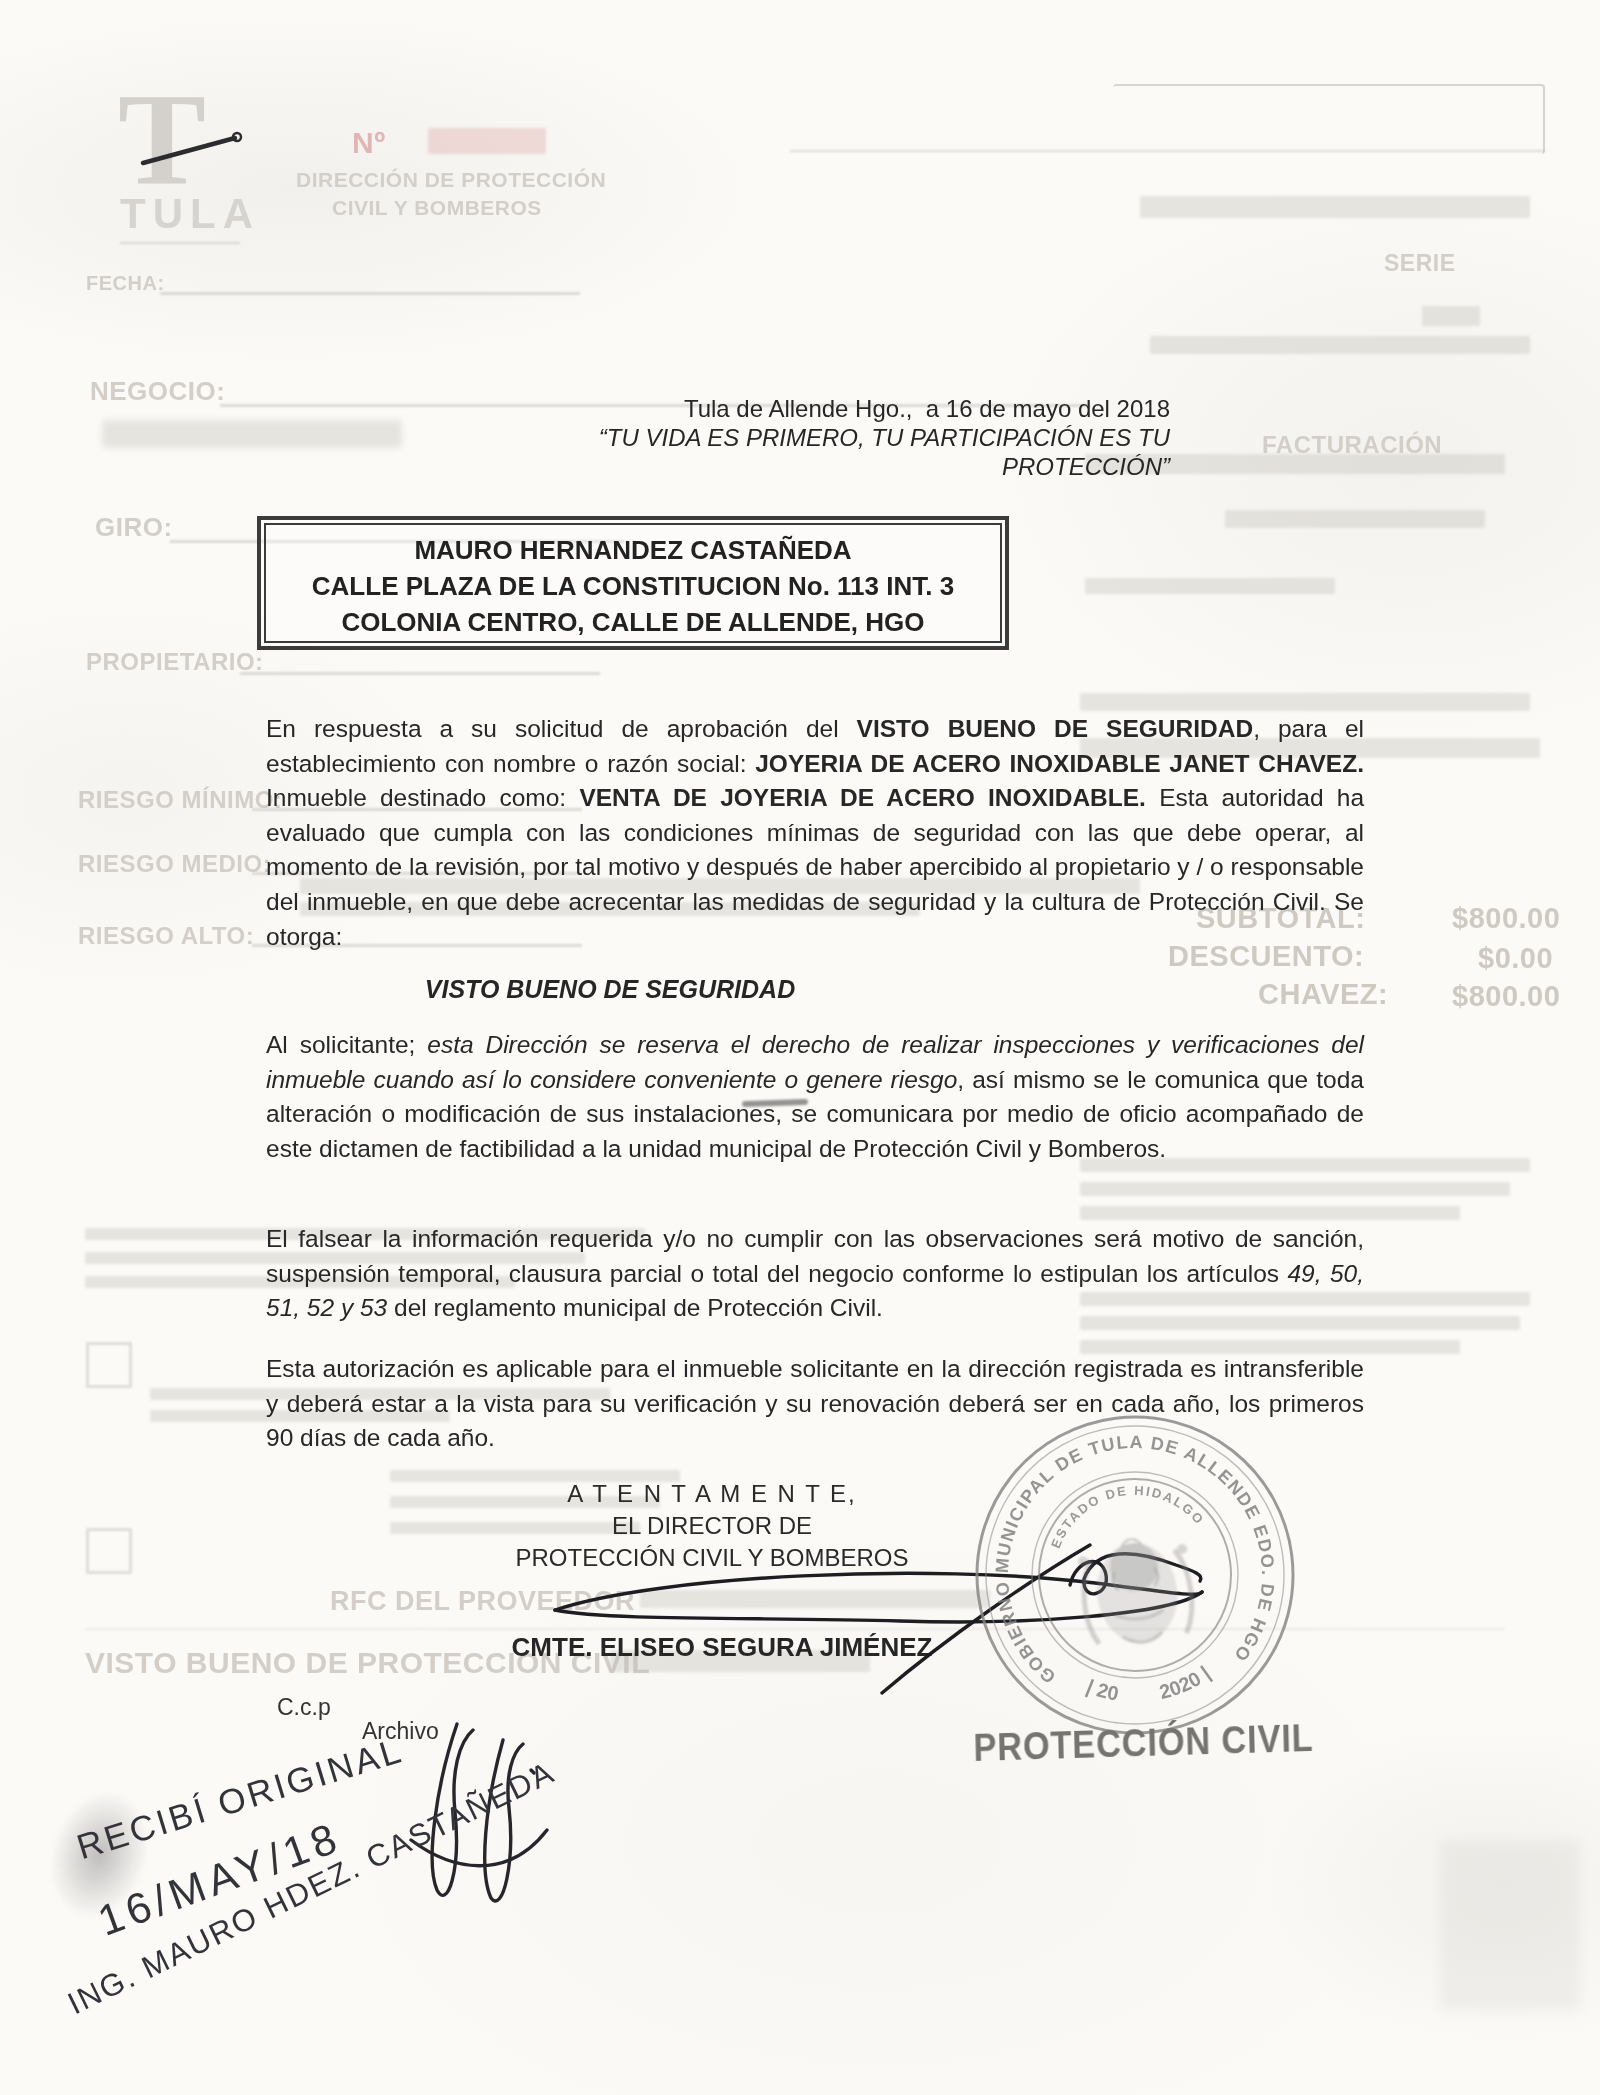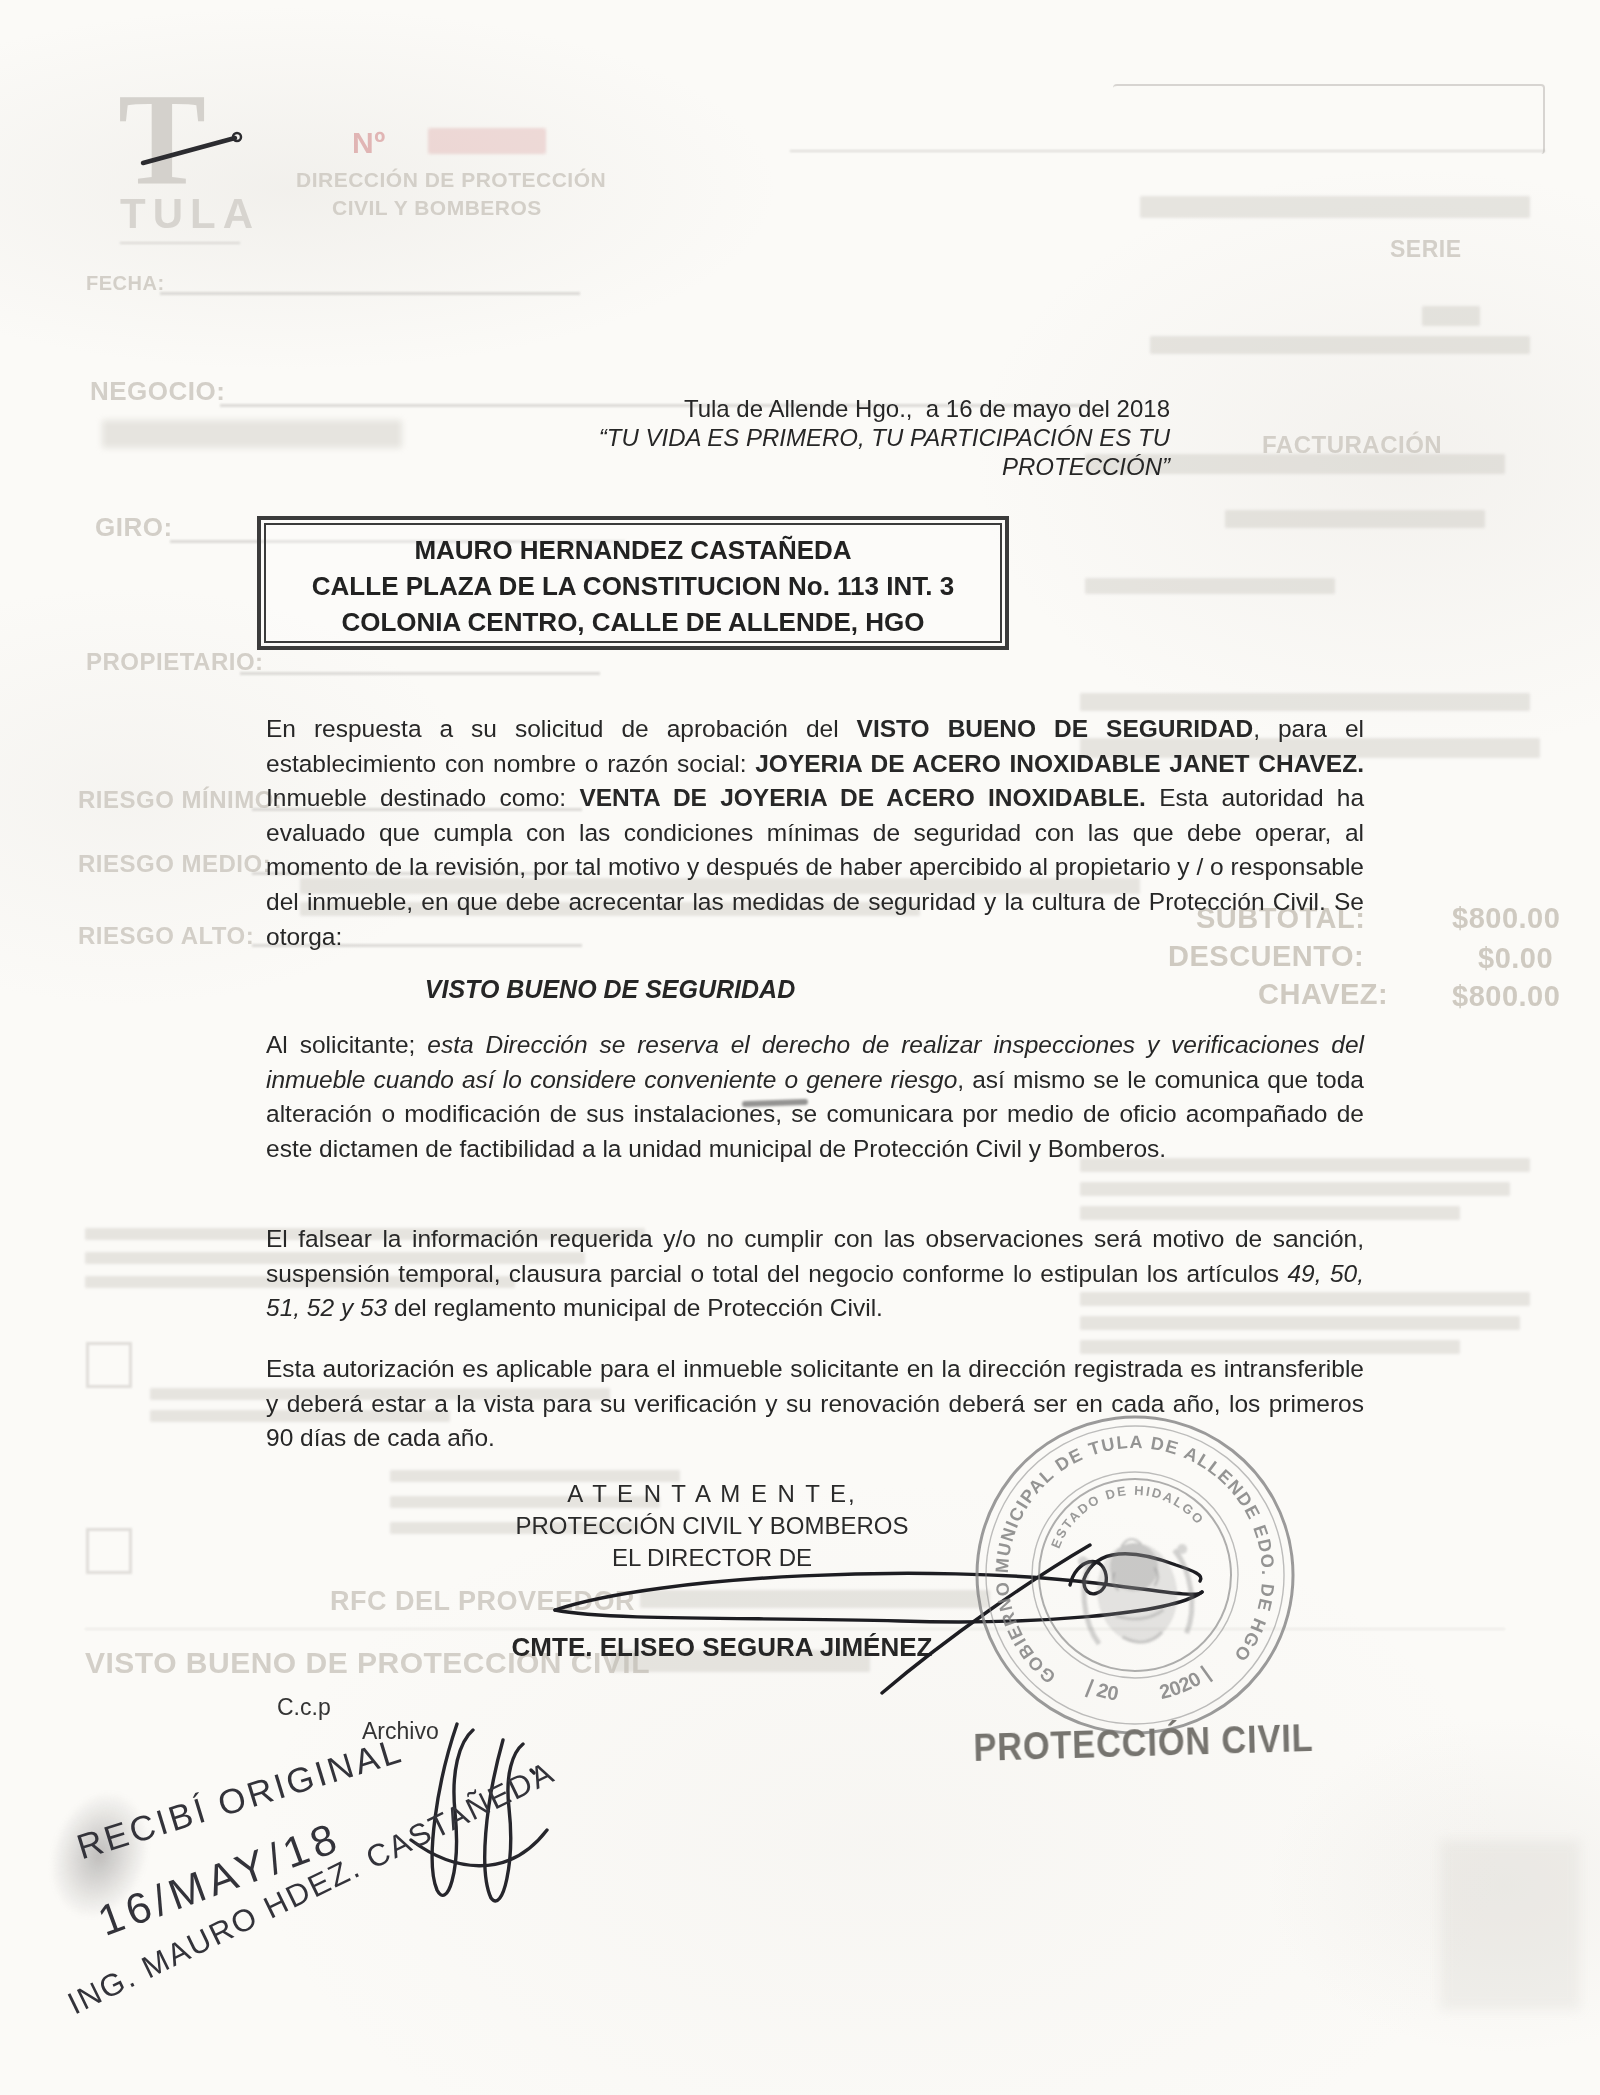--- a/index.html
+++ b/index.html
@@ -74,7 +74,7 @@
   <div class="gbox" style="left:1113px; top:84px; width:430px; height:68px; border-left:none; border-bottom:none; border-radius:4px;"></div>
   <div class="gline" style="left:790px; top:150px; width:755px; height:2px;"></div>
   <div class="gbar" style="left:1140px; top:196px; width:390px; height:22px;"></div>
-  <div class="gt" style="left:1384px; top:236px; font-size:23px;margin-left:6px;">SERIE</div>
+  <div class="gt" style="left:1384px; top:250px; font-size:23px;">SERIE</div>
   <div class="gbar" style="left:1422px; top:306px; width:58px; height:20px;"></div>
   <div class="gbar" style="left:1150px; top:336px; width:380px; height:18px;"></div>
   <div class="gt" style="left:1262px; top:423px; font-size:24px;margin-top:8px;">FACTURACIÓN</div>

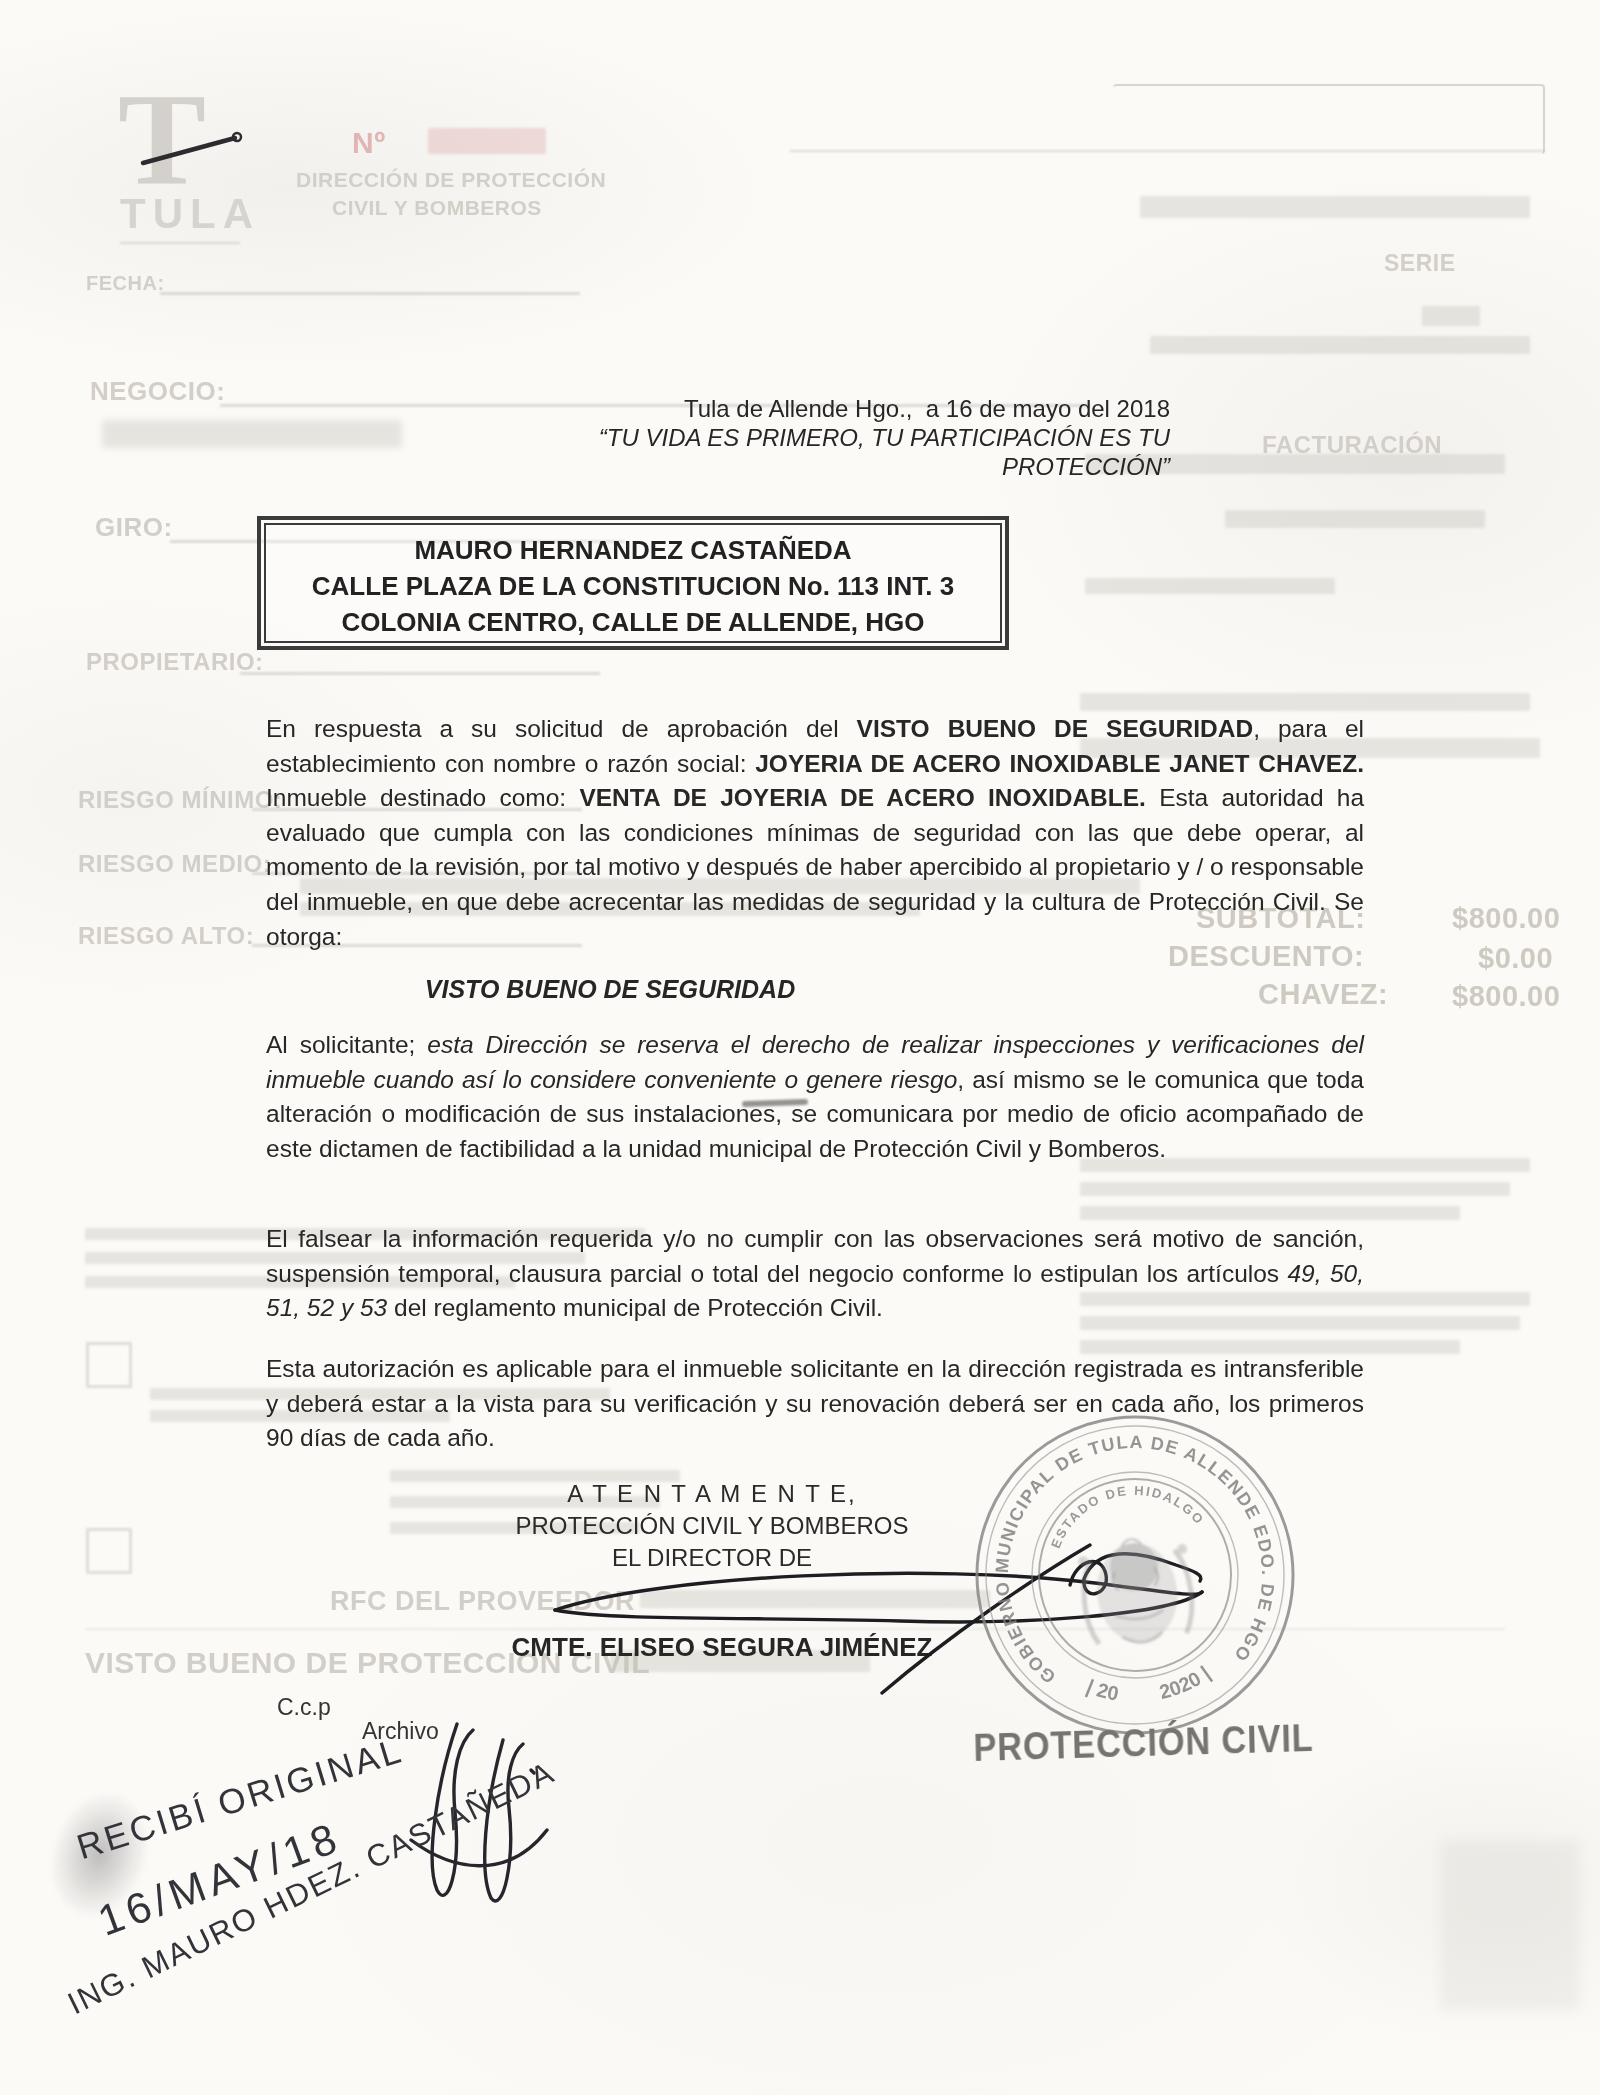--- a/index.html
+++ b/index.html
@@ -153,8 +153,8 @@
 
   <div class="closing">
     <div style="letter-spacing:2px;">A T E N T A M E N T E,</div>
+    <div>EL DIRECTOR DE</div>
     <div>PROTECCIÓN CIVIL Y BOMBEROS</div>
-    <div>EL DIRECTOR DE</div>
   </div>
   <div class="abs b" style="left:462px; top:1632px; width:520px; text-align:center; font-size:26px;">CMTE. ELISEO SEGURA JIMÉNEZ</div>
 

